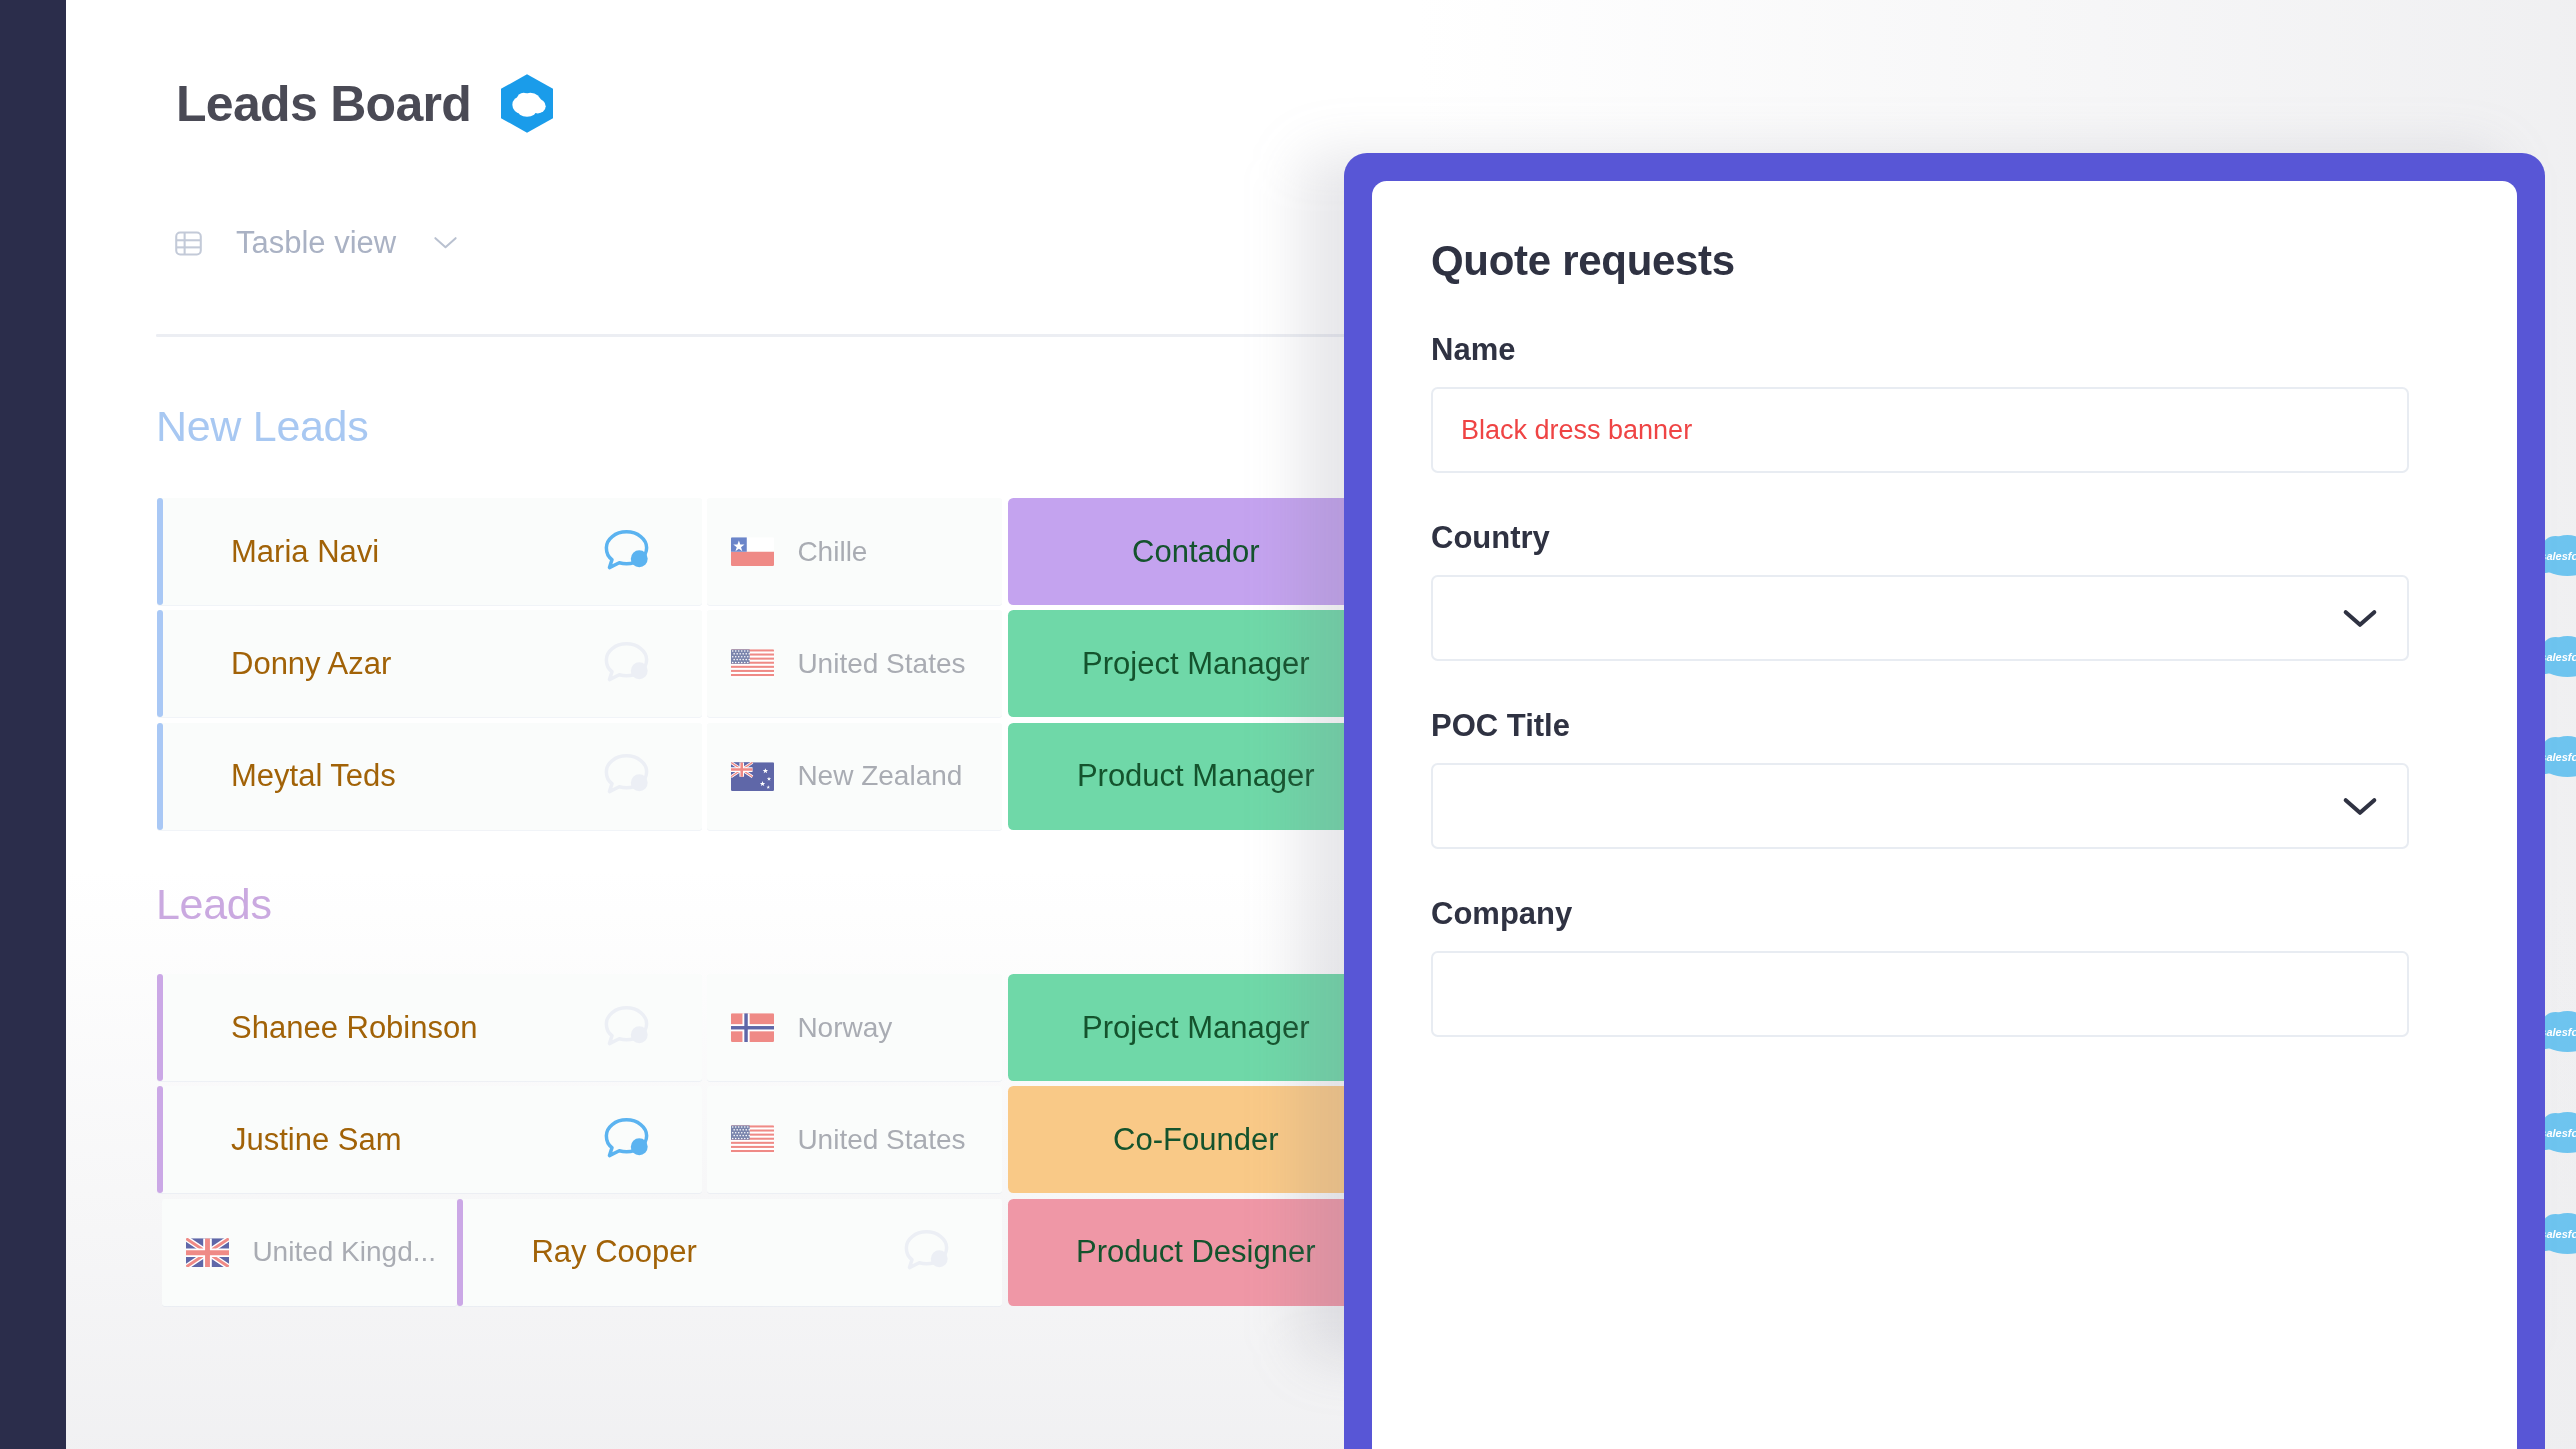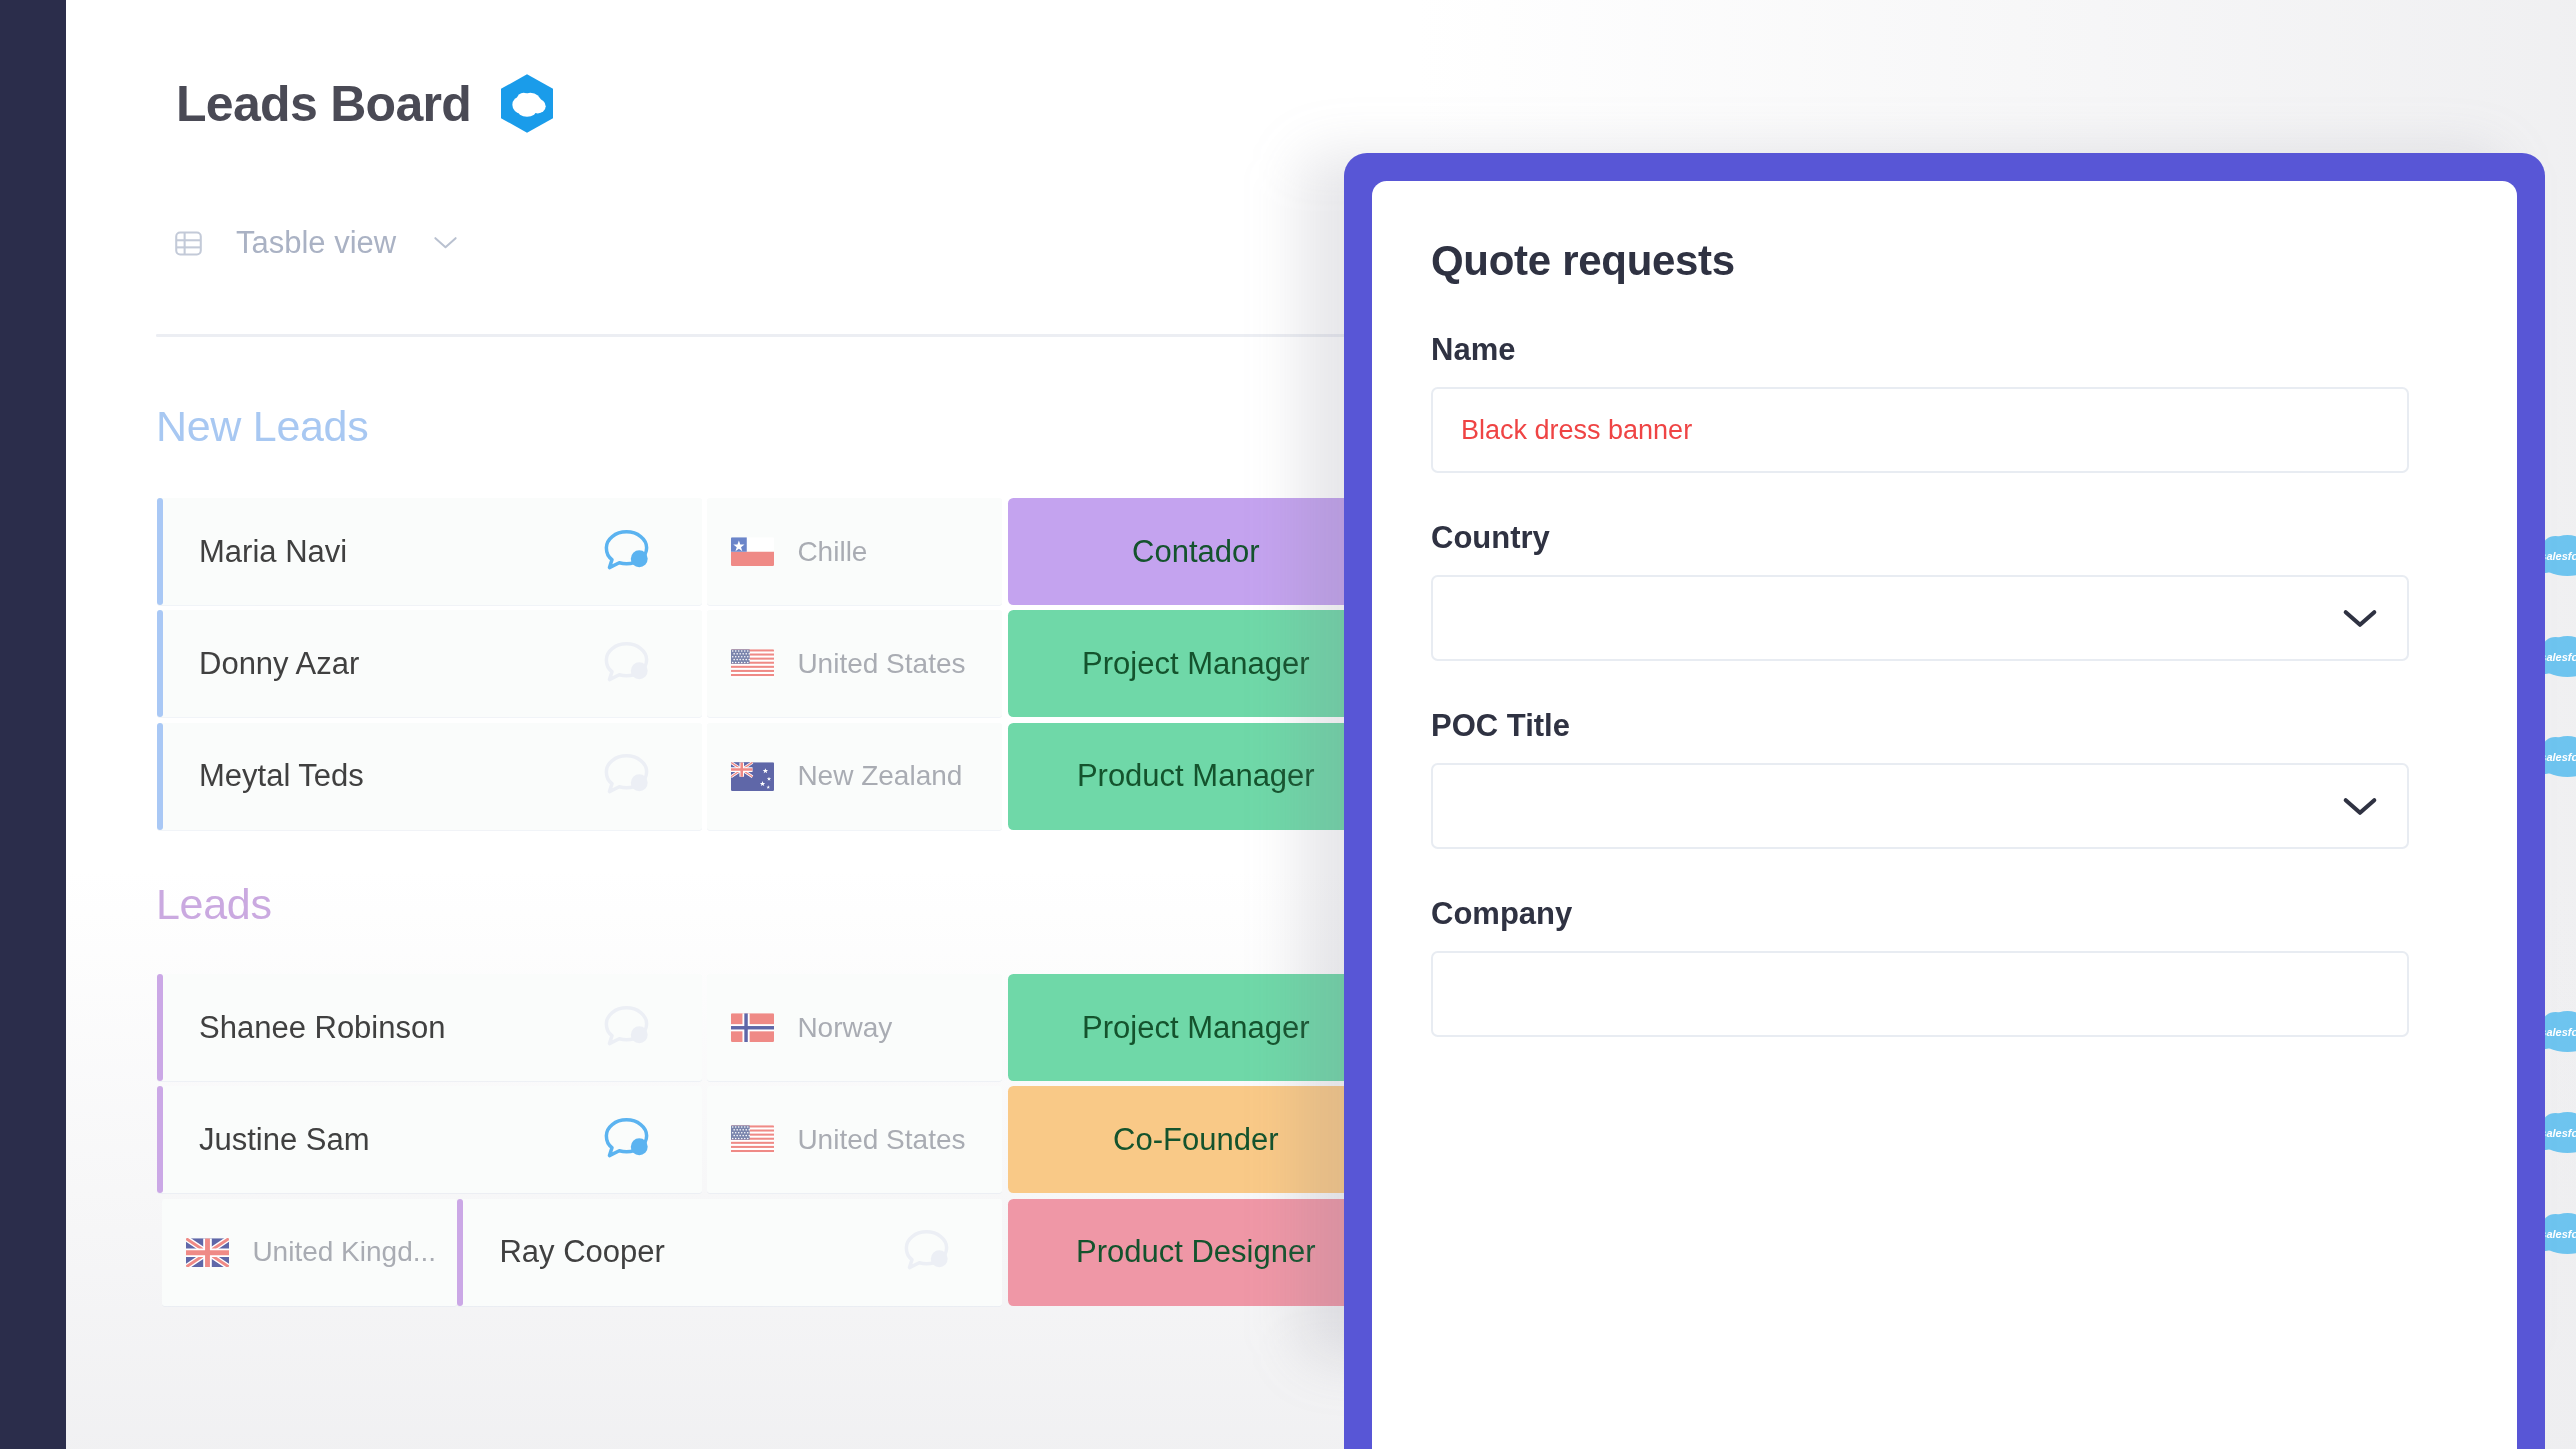--- a/index.html
+++ b/index.html
@@ -72,7 +72,7 @@
   .accent-blue{ background:#a9c8f5; }
   .accent-purple{ background:#cba8e6; }
 
-  .name-text{ font-size:31px; color:#404040; font-weight:400; }
+  .name-text{ font-size:31px; color:#a16207; font-weight:400;margin-left:32px; }
   .bubble{ position:absolute; right:50px; top:50%; transform:translateY(-50%); width:51px; height:47px; }
 
   .cell-country{ width:295px; padding-left:24px; margin-left:5.4px; gap:23px; }

